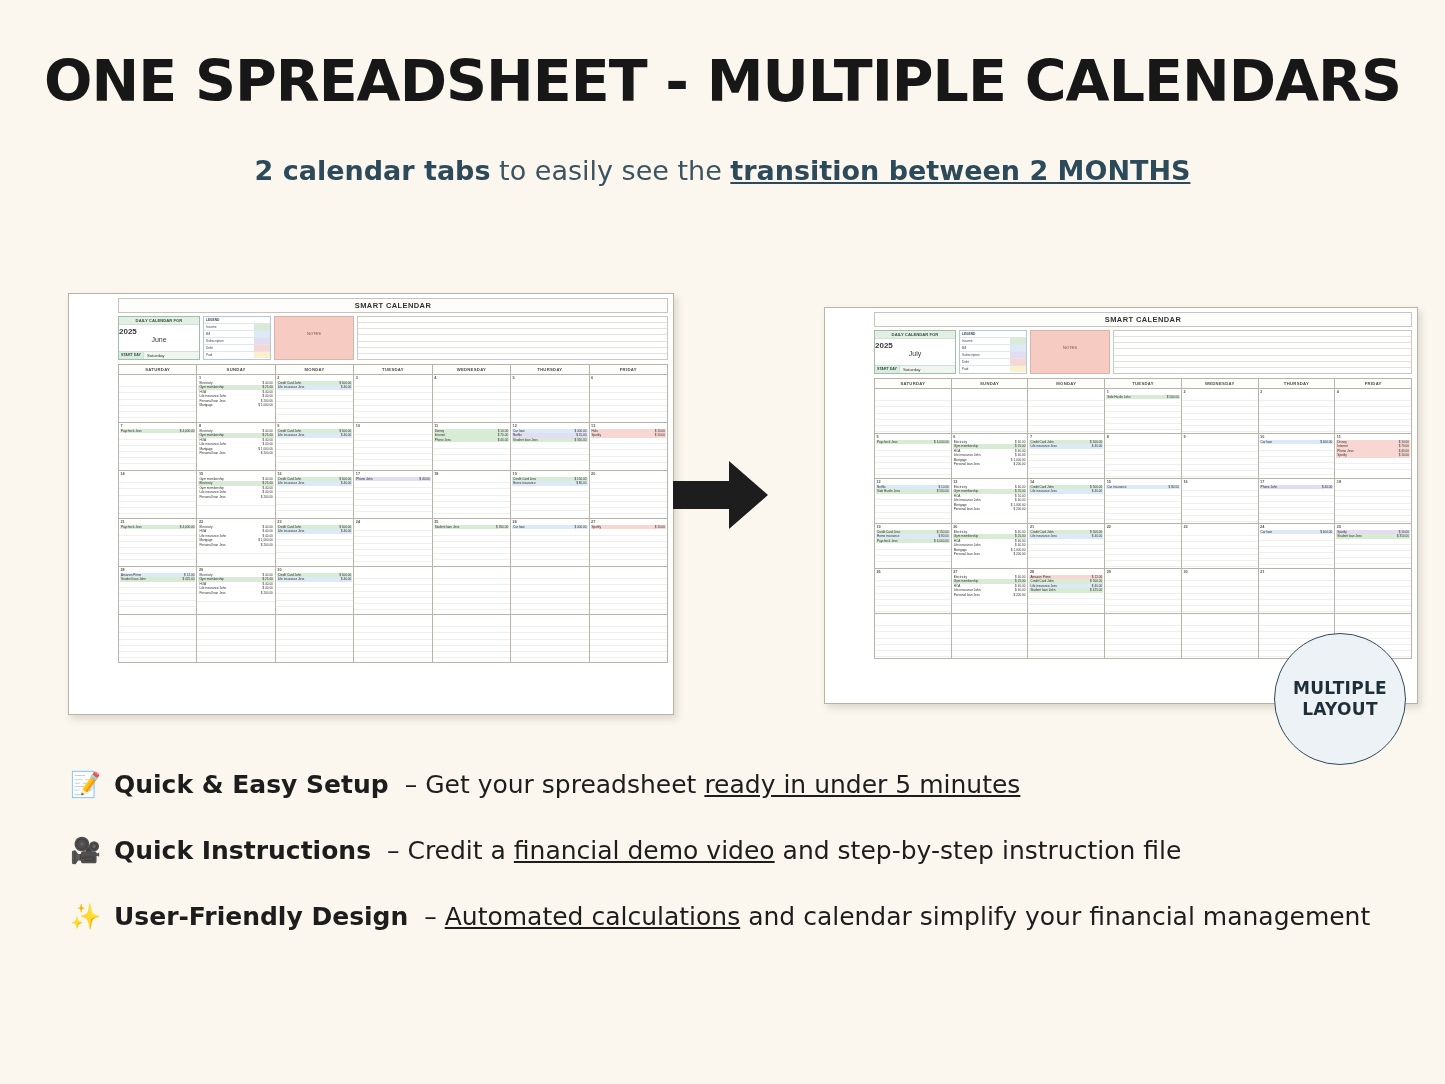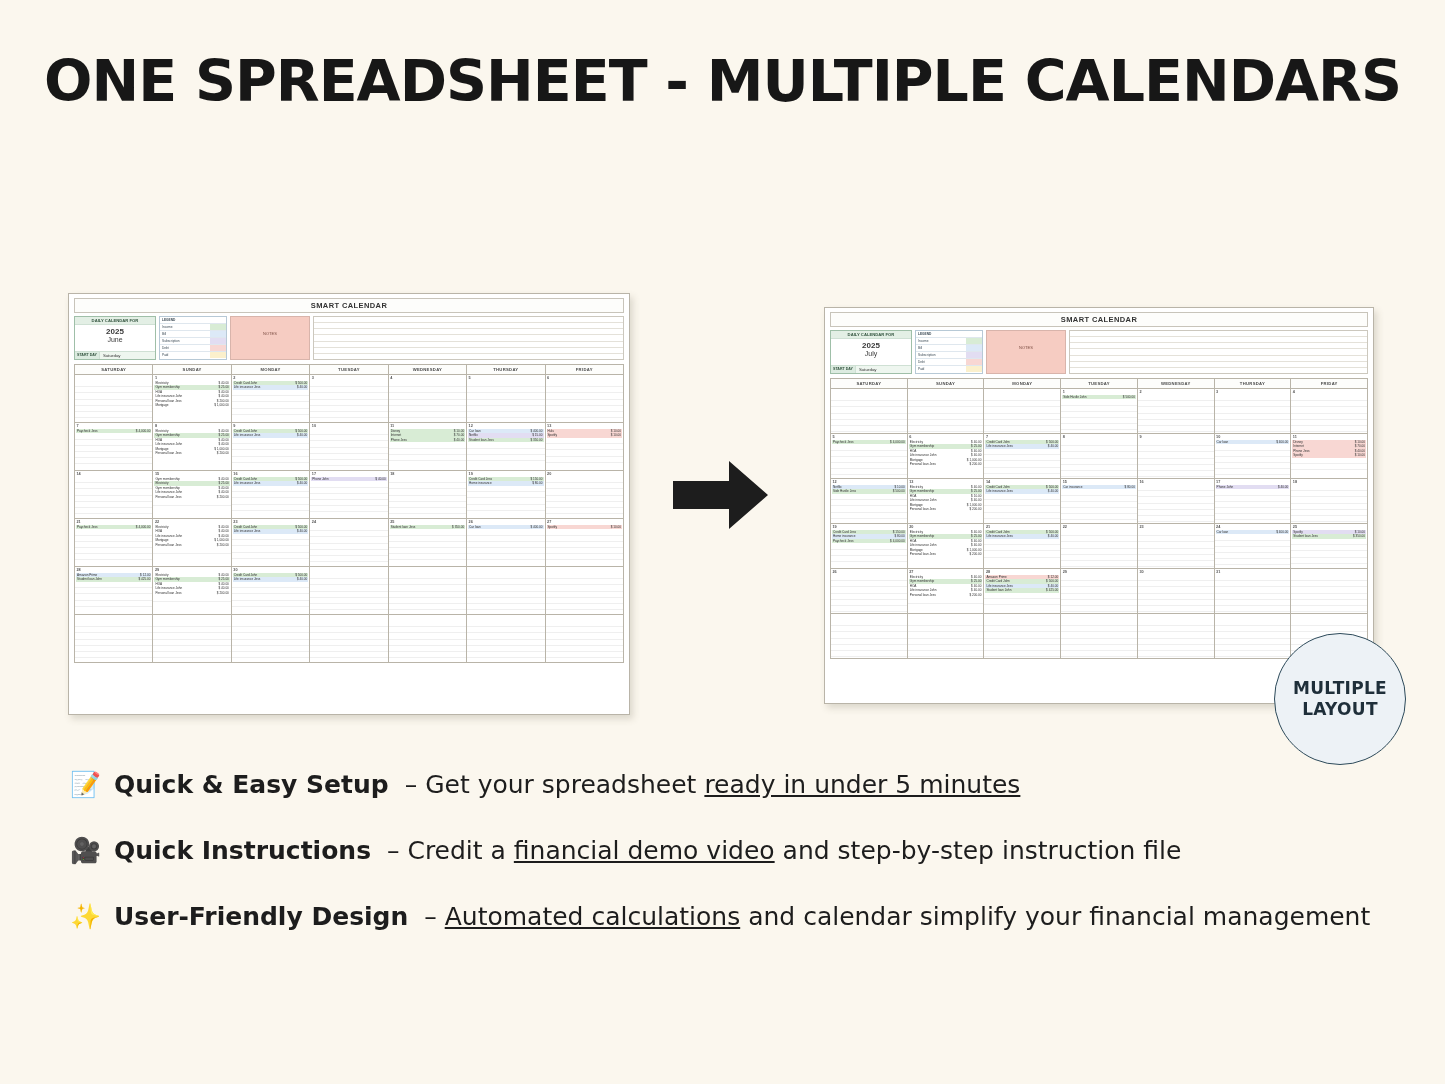--- a/index.html
+++ b/index.html
@@ -297,6 +297,9 @@
 
   <div class="headline">ONE SPREADSHEET - MULTIPLE CALENDARS</div>
 
+  <div class="subhead">
+    <span class="bold">2 calendar tabs</span><span> to easily see the </span><span class="boldu">transition between 2 MONTHS</span>
+  </div>
 
   <div class="shot" id="shot-june">
       <div class="sheet-title">SMART CALENDAR</div>

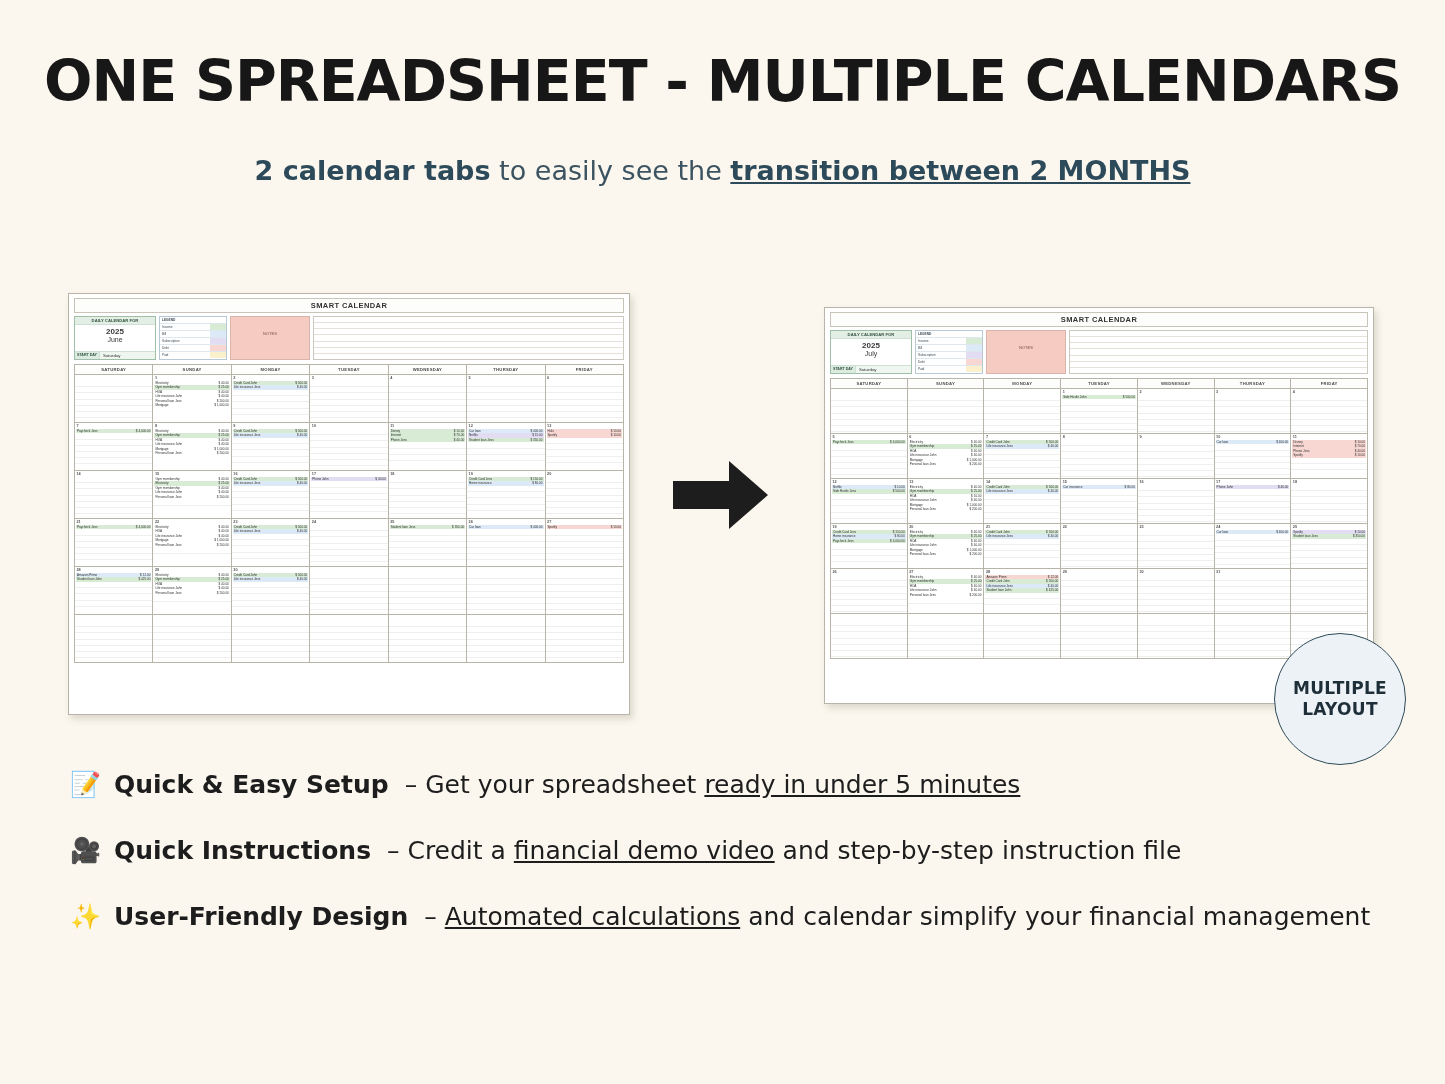--- a/index.html
+++ b/index.html
@@ -58,6 +58,7 @@
     border: 1px solid #b9b4a8;
     box-shadow: 3px 4px 7px rgba(80,70,50,0.18);
     overflow: hidden;
+    padding-left: 44px;
   }
   #shot-june { left: 68px; top: 293px; width: 560px; height: 420px; }
   #shot-july { left: 824px; top: 307px; width: 548px; height: 395px; }

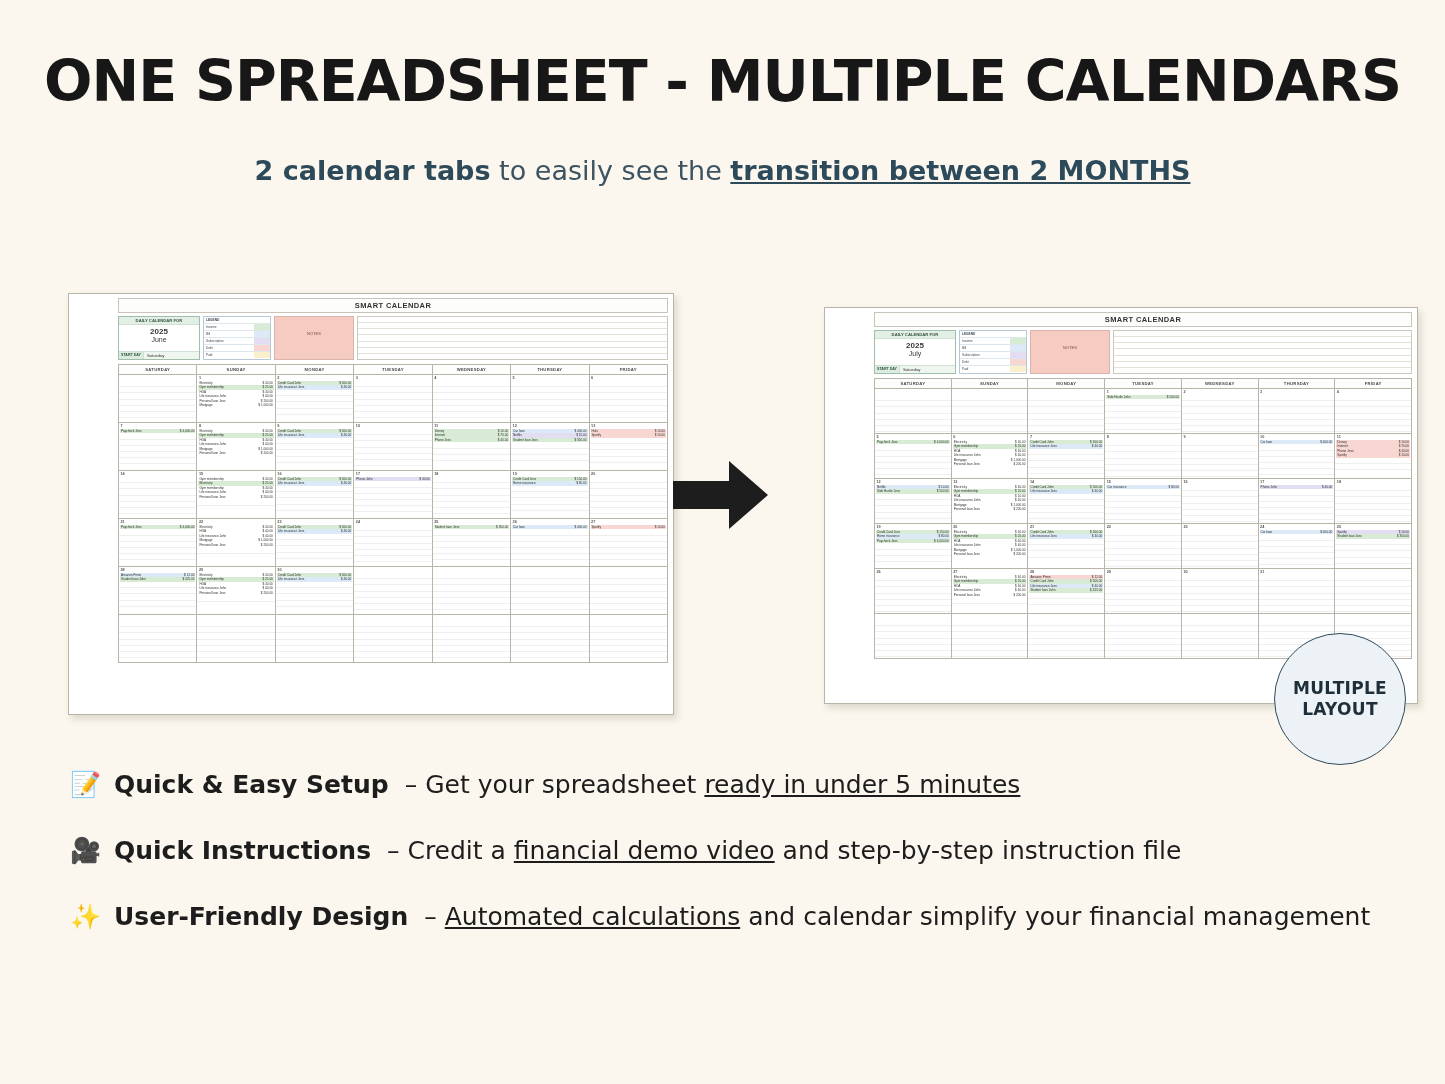--- a/index.html
+++ b/index.html
@@ -98,7 +98,7 @@
     padding: 1px 0;
   }
   .infobox .ib-year {
-    text-align: center;
+    text-align: left;
     font-size: 8px;
     font-weight: bold;
     color: #3a3a3a;

